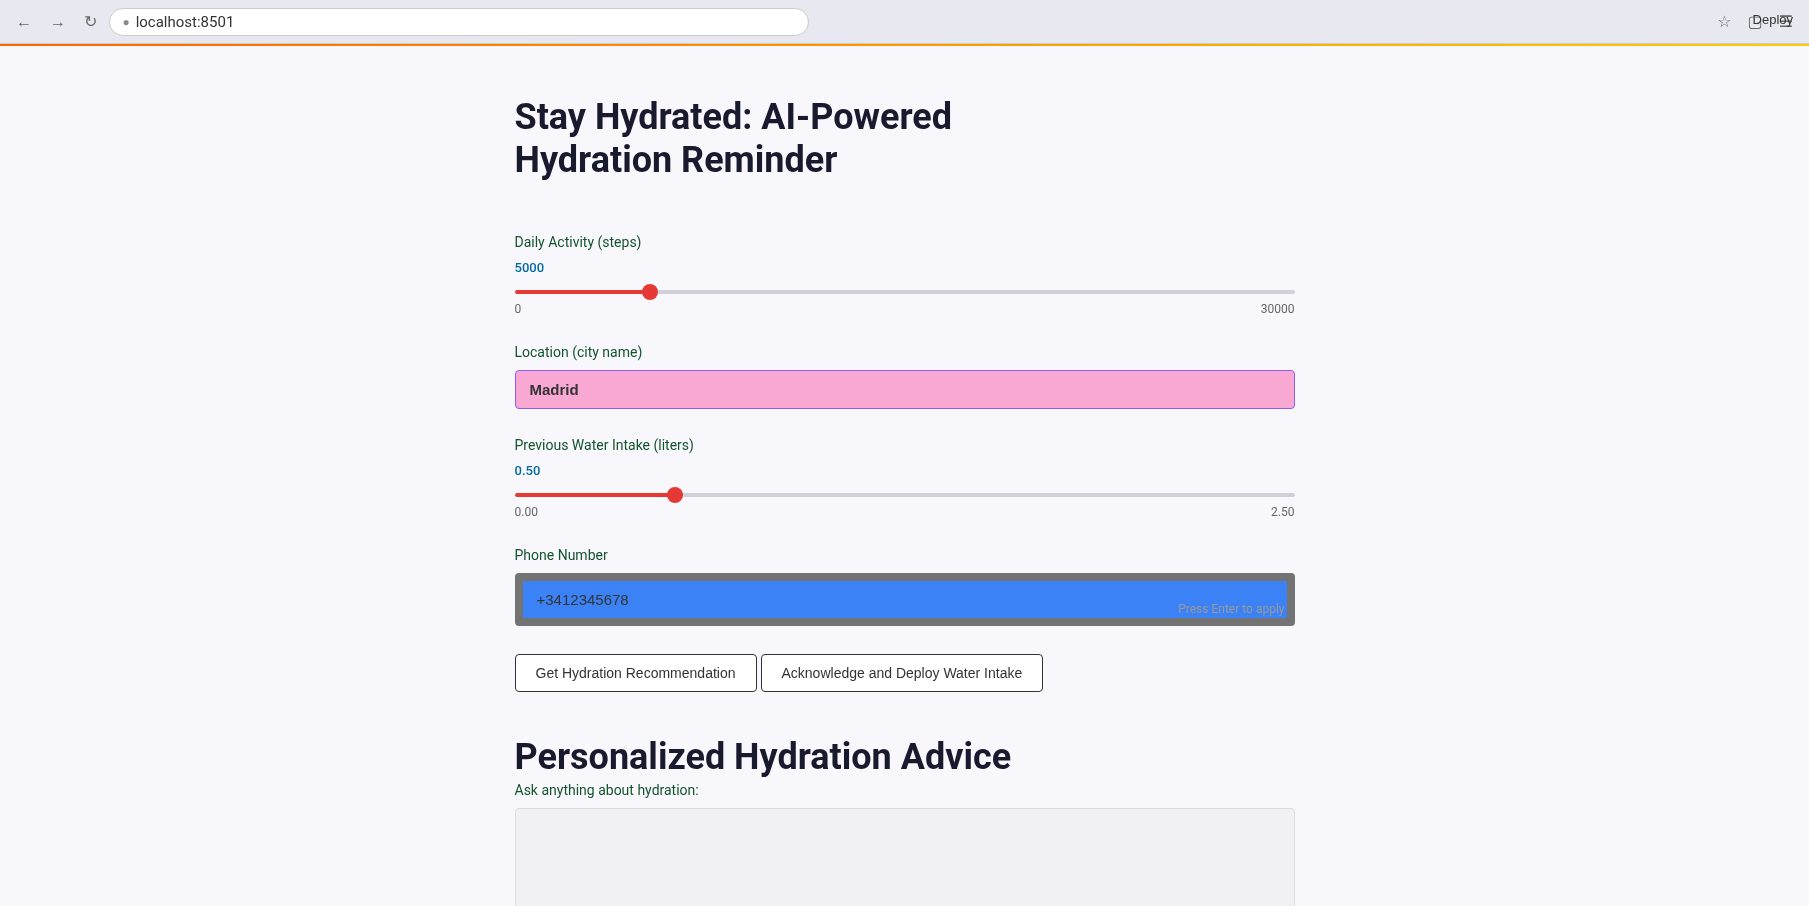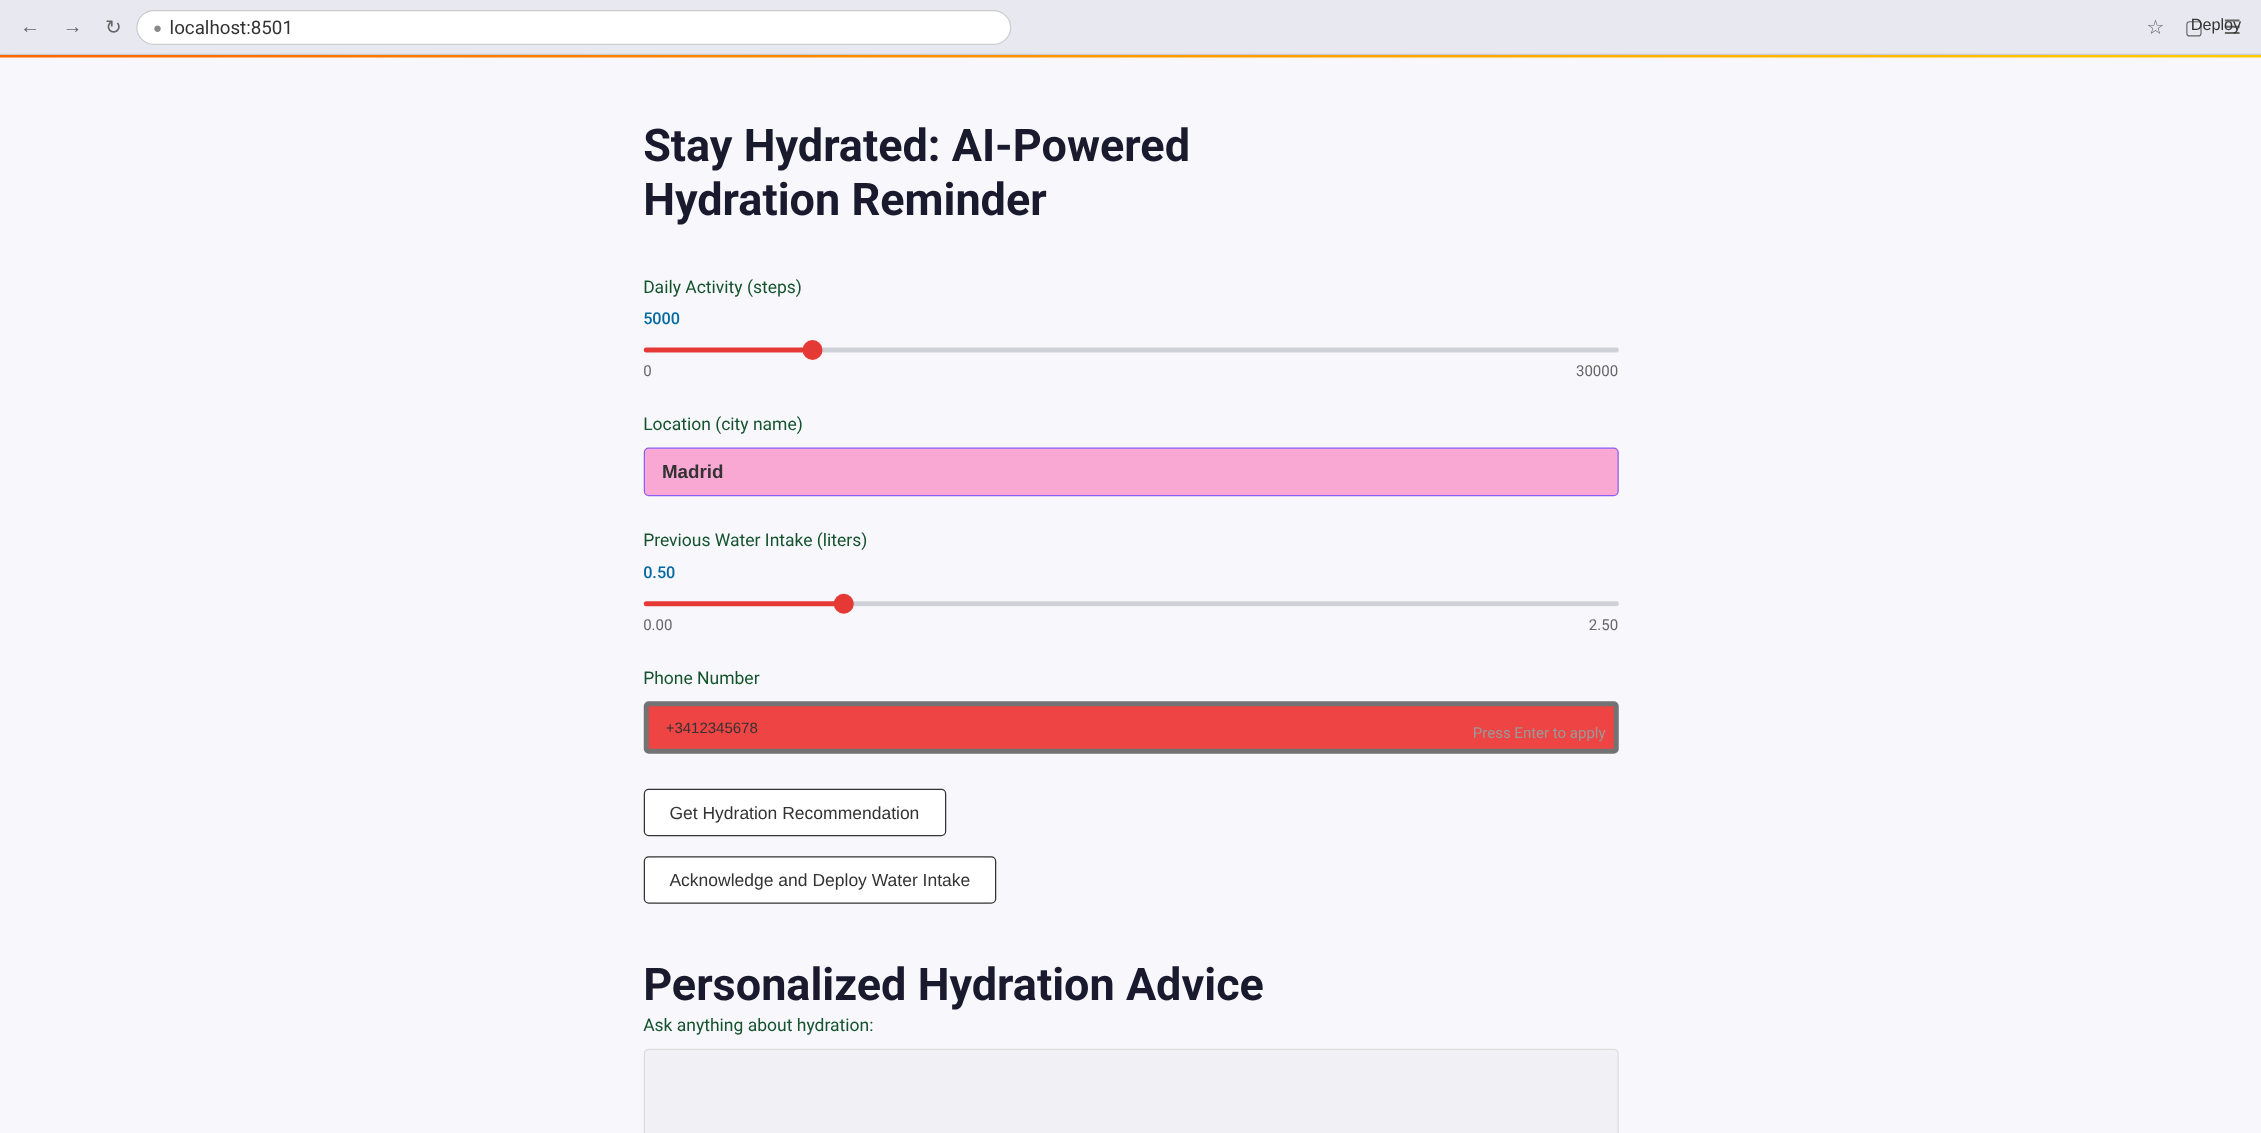--- a/index.html
+++ b/index.html
@@ -89,7 +89,7 @@
       font-weight: 700;
       color: #1a1a2e;
       line-height: 1.2;
-      margin-bottom: 40px;
+      margin-bottom: 52px;
     }
 
     .form-section {

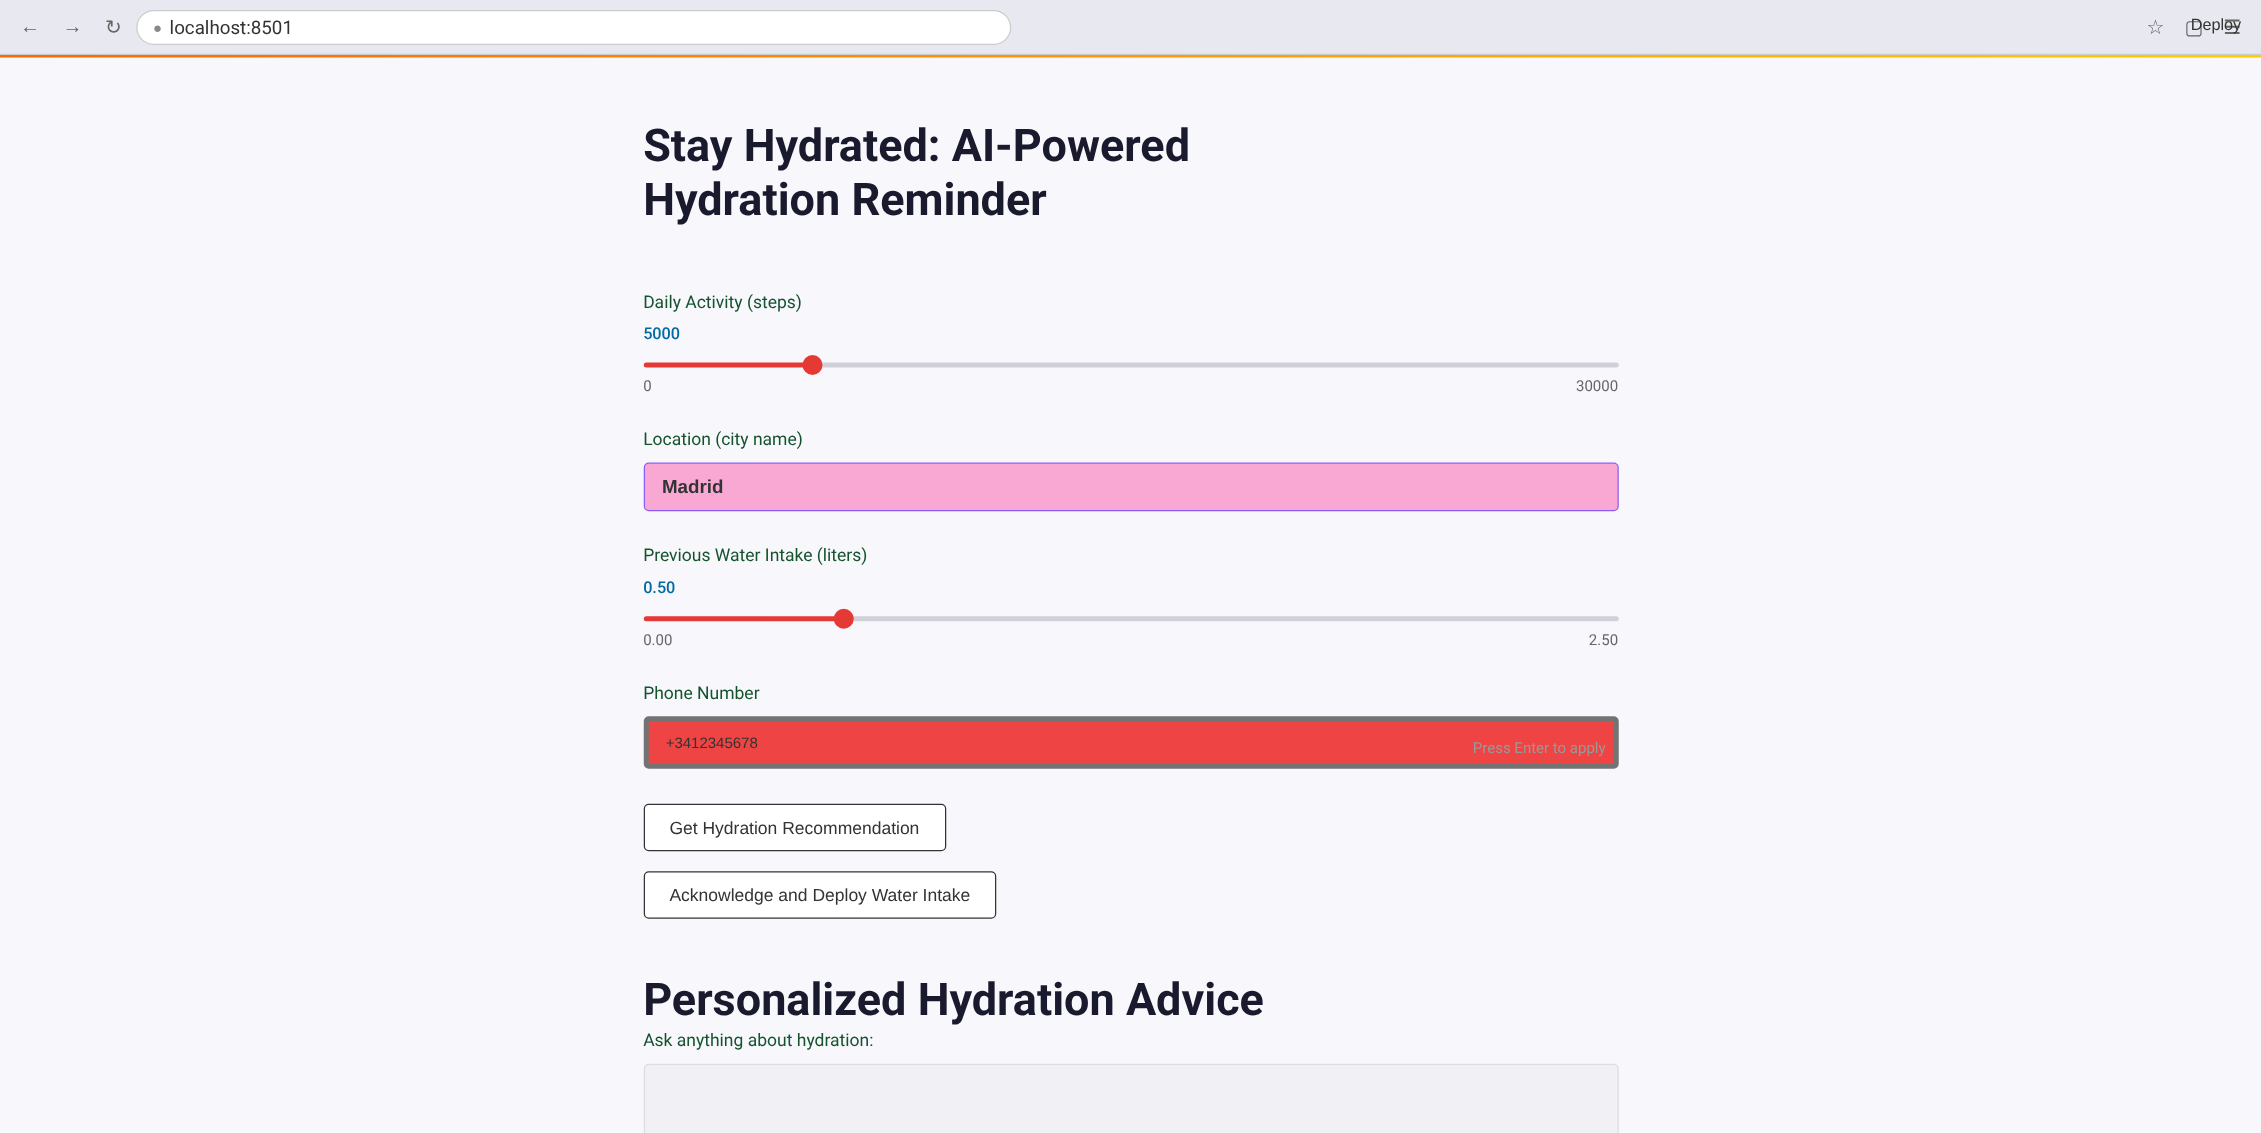--- a/index.html
+++ b/index.html
@@ -182,10 +182,10 @@
     .phone-input {
       width: 100%;
       padding: 10px 14px;
-      border: 4px solid #737373;
-      border-radius: 4px;
-      font-size: 12px;
-      background: #ef4444;
+      border: 8px solid #737373;
+      border-radius: 4px;
+      font-size: 15px;
+      background: #3b82f6;
       color: #333;
       outline: none;
     }

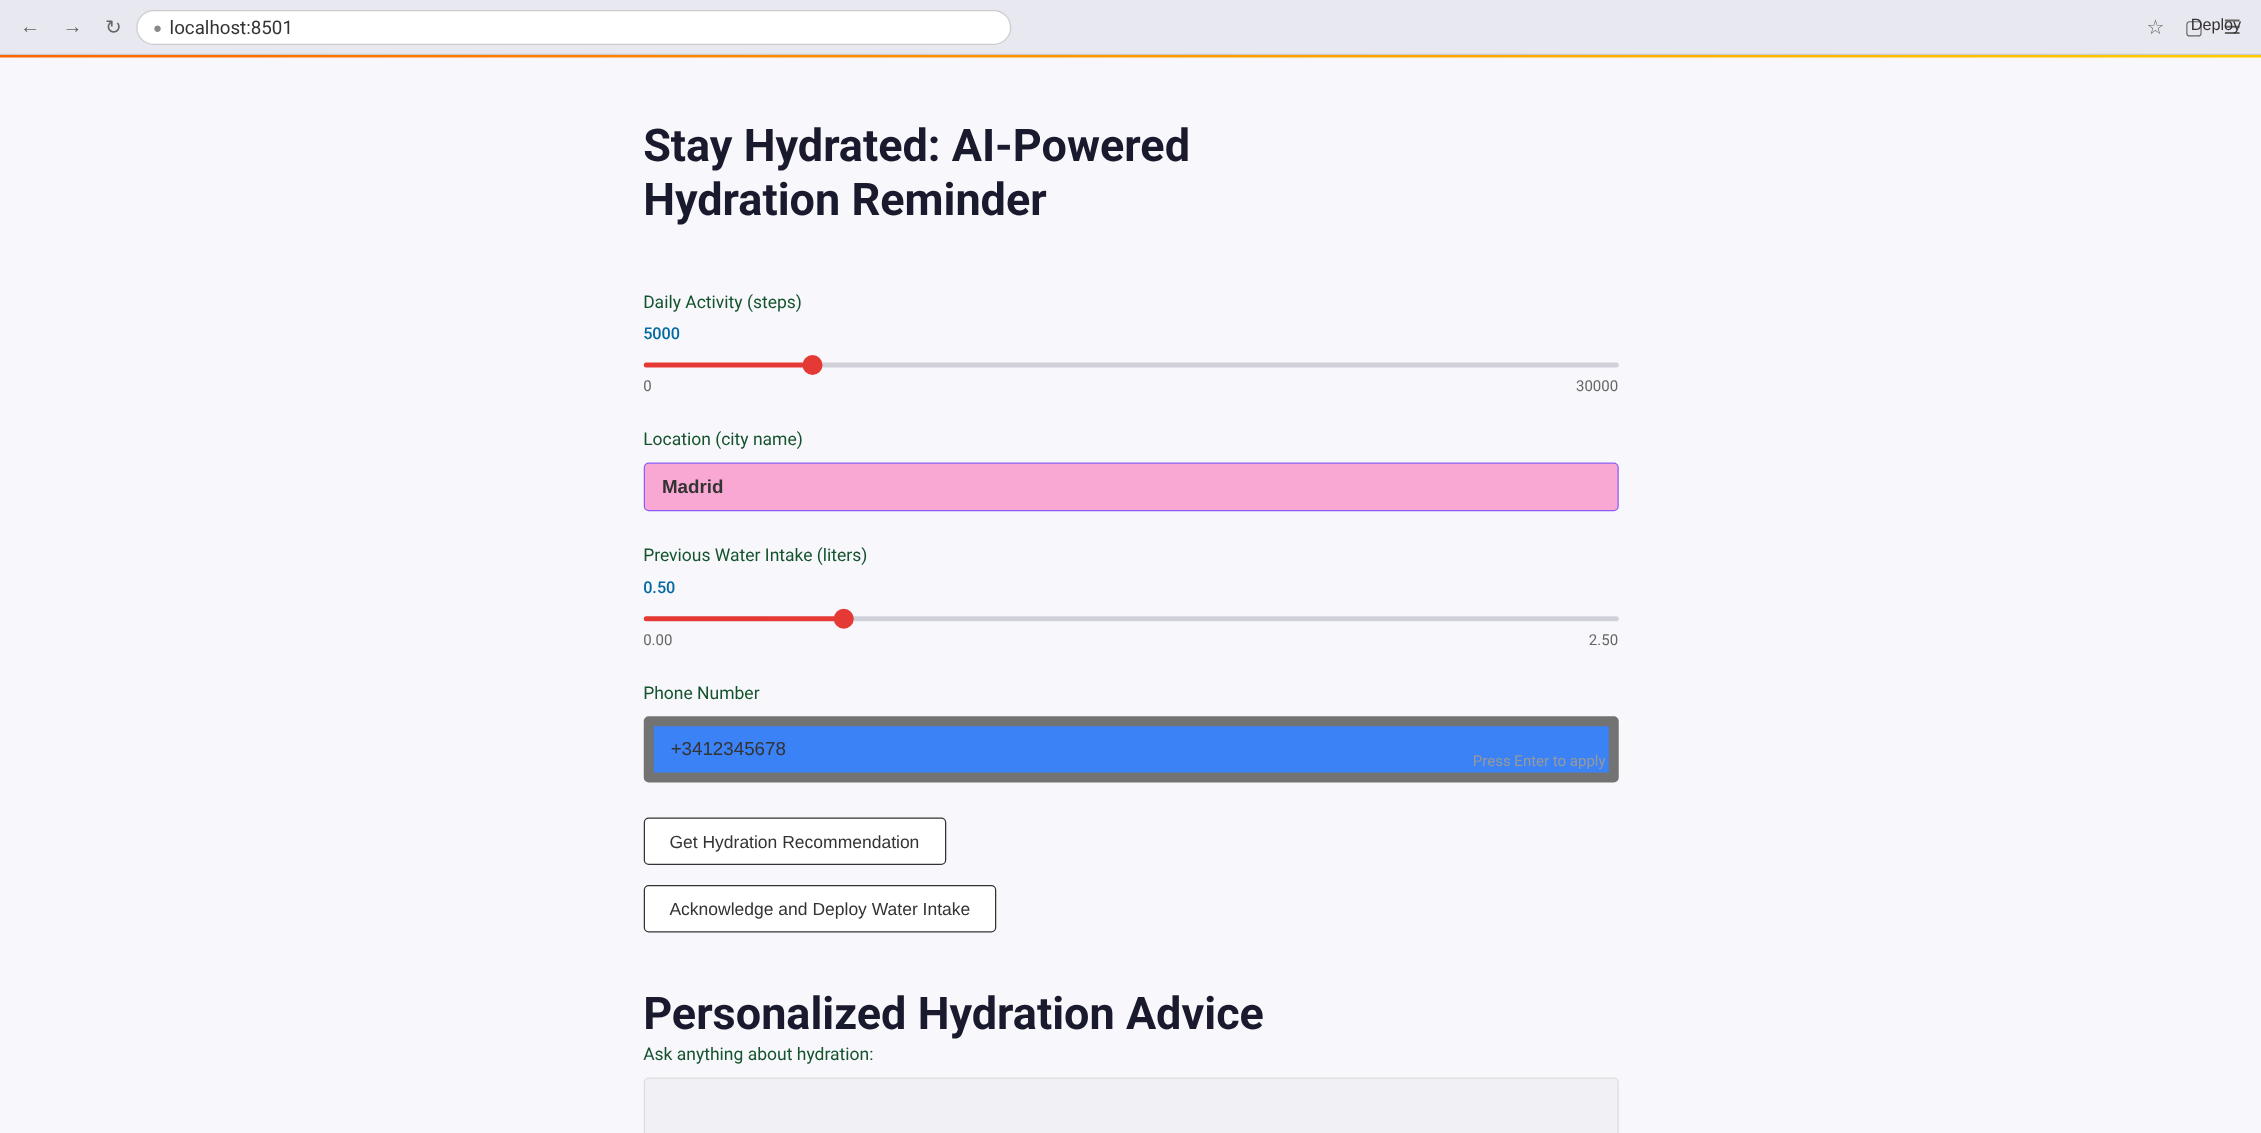--- a/index.html
+++ b/index.html
@@ -215,8 +215,8 @@
 
     .buttons-row {
       display: flex;
-      flex-direction: column;
-      align-items: flex-start;
+      flex-direction: row;
+      align-items: center;
       gap: 4px;
     }
 

